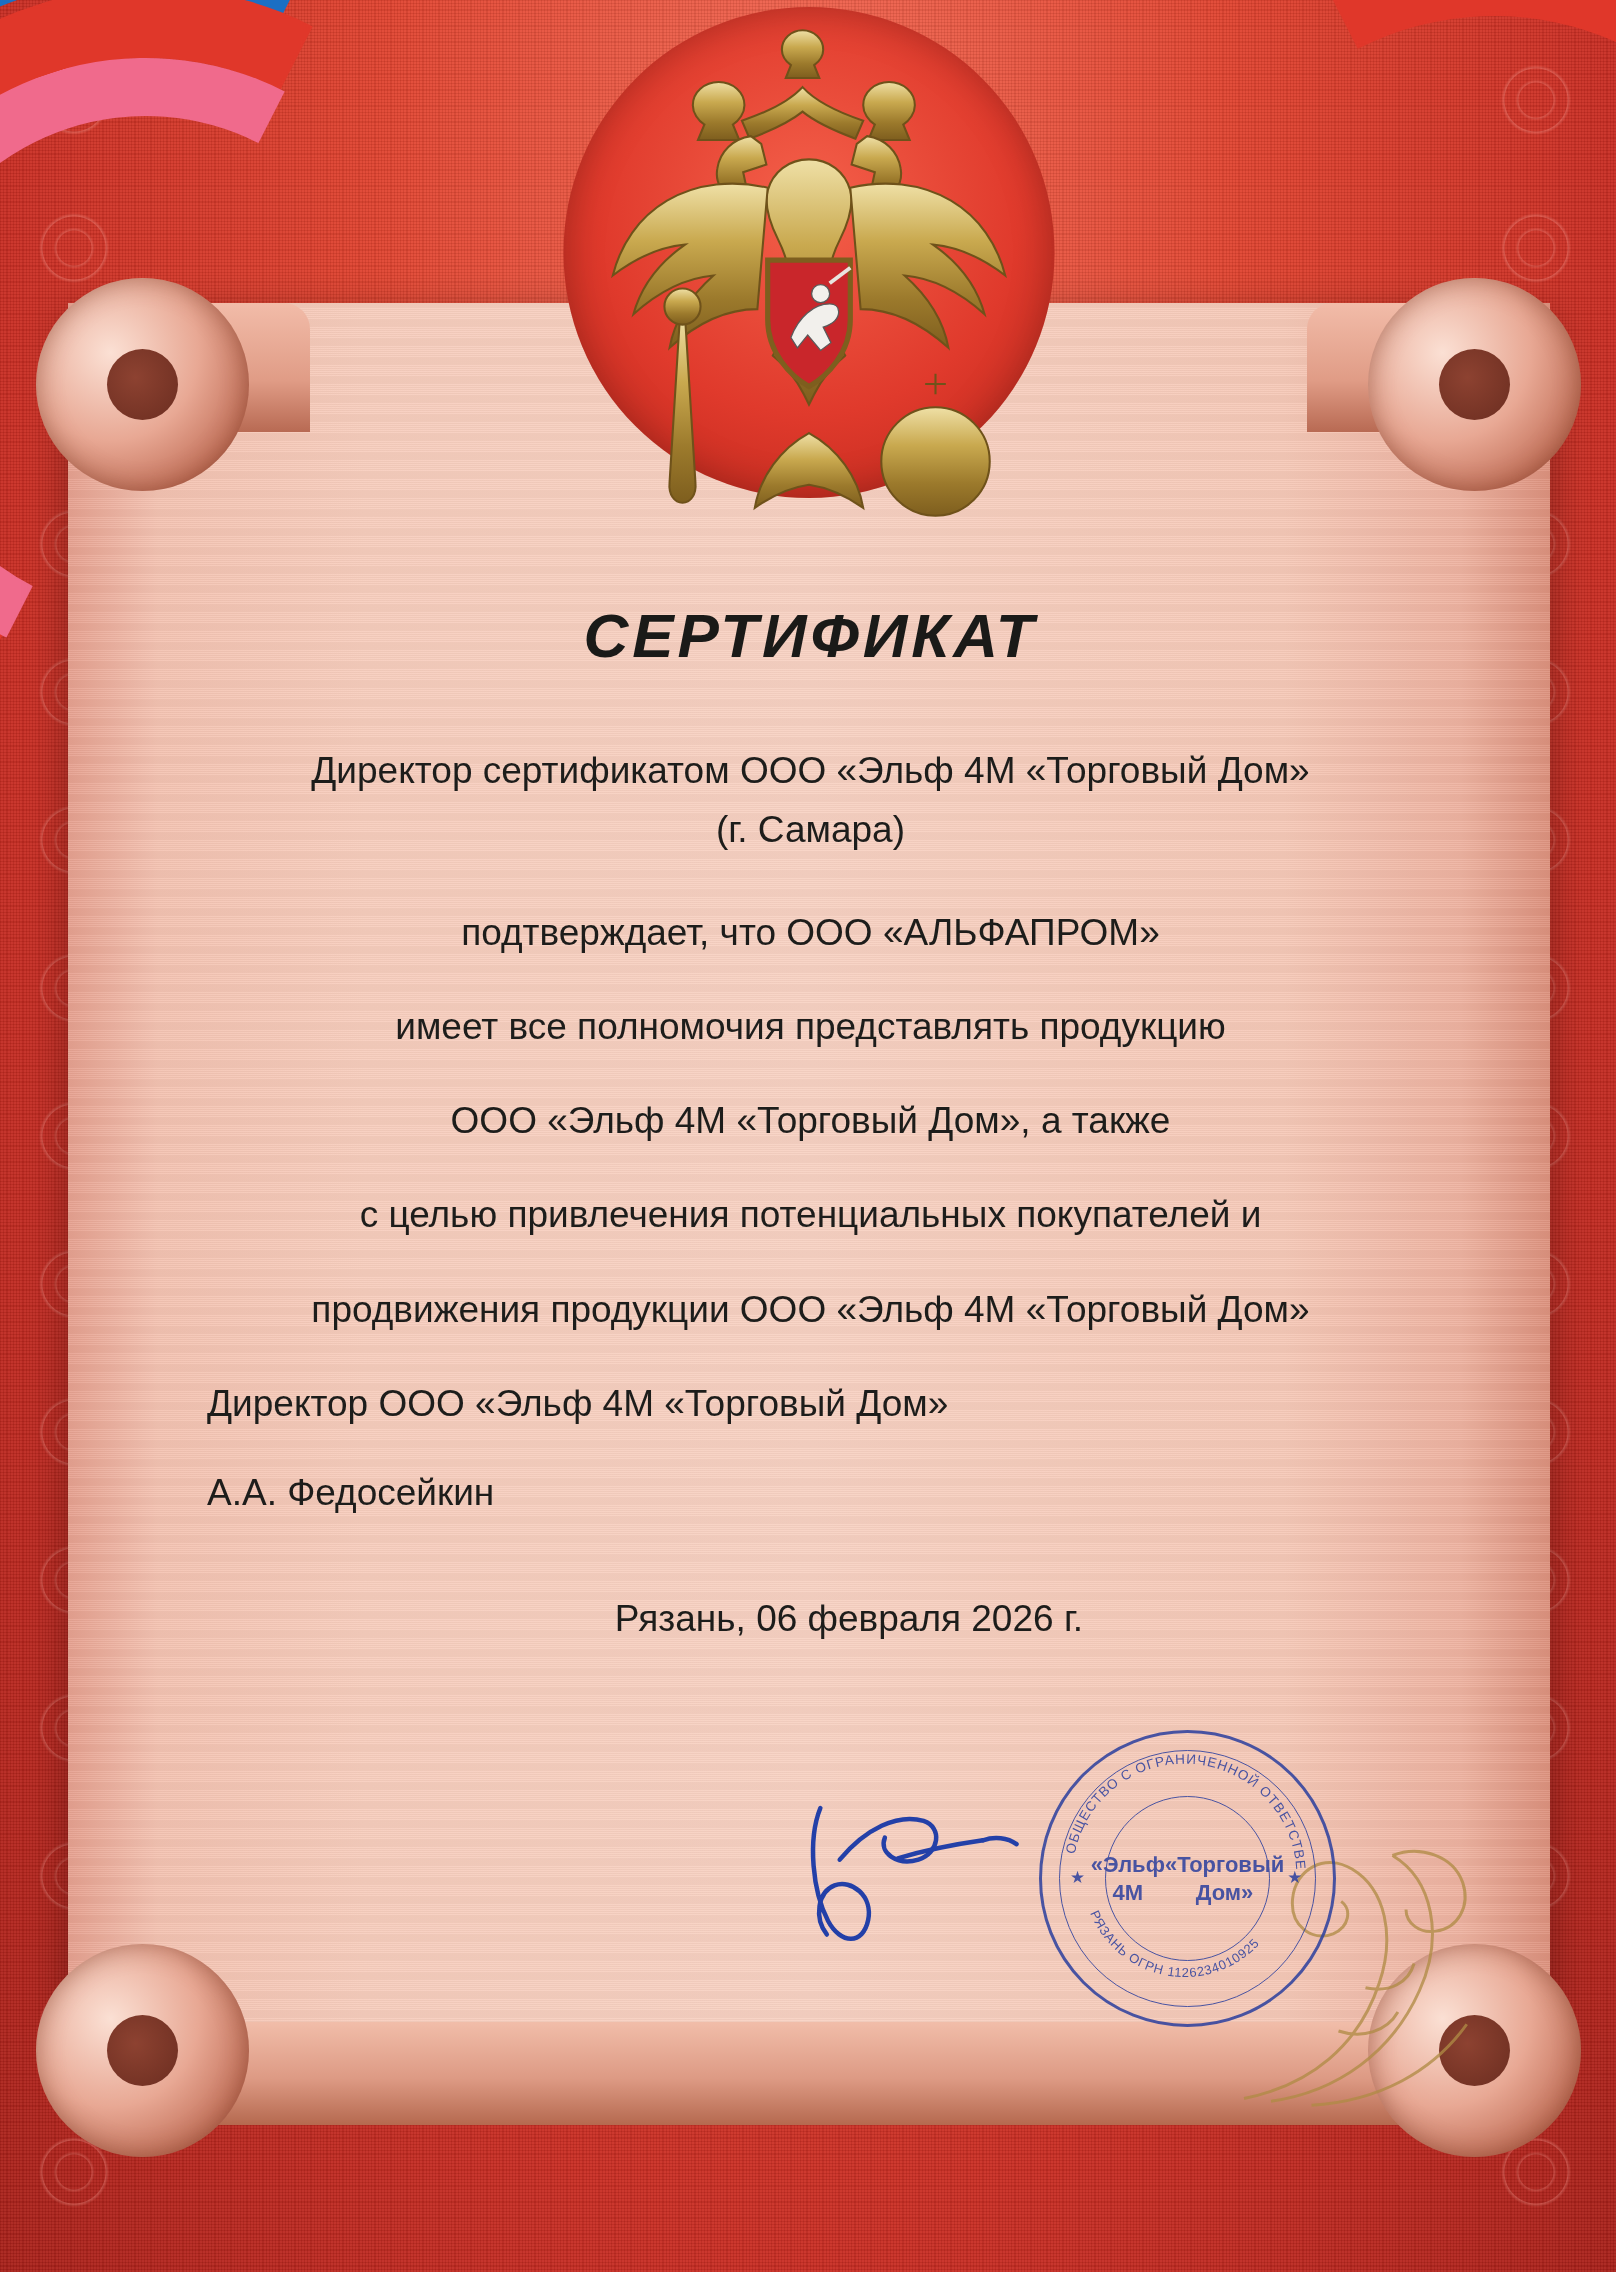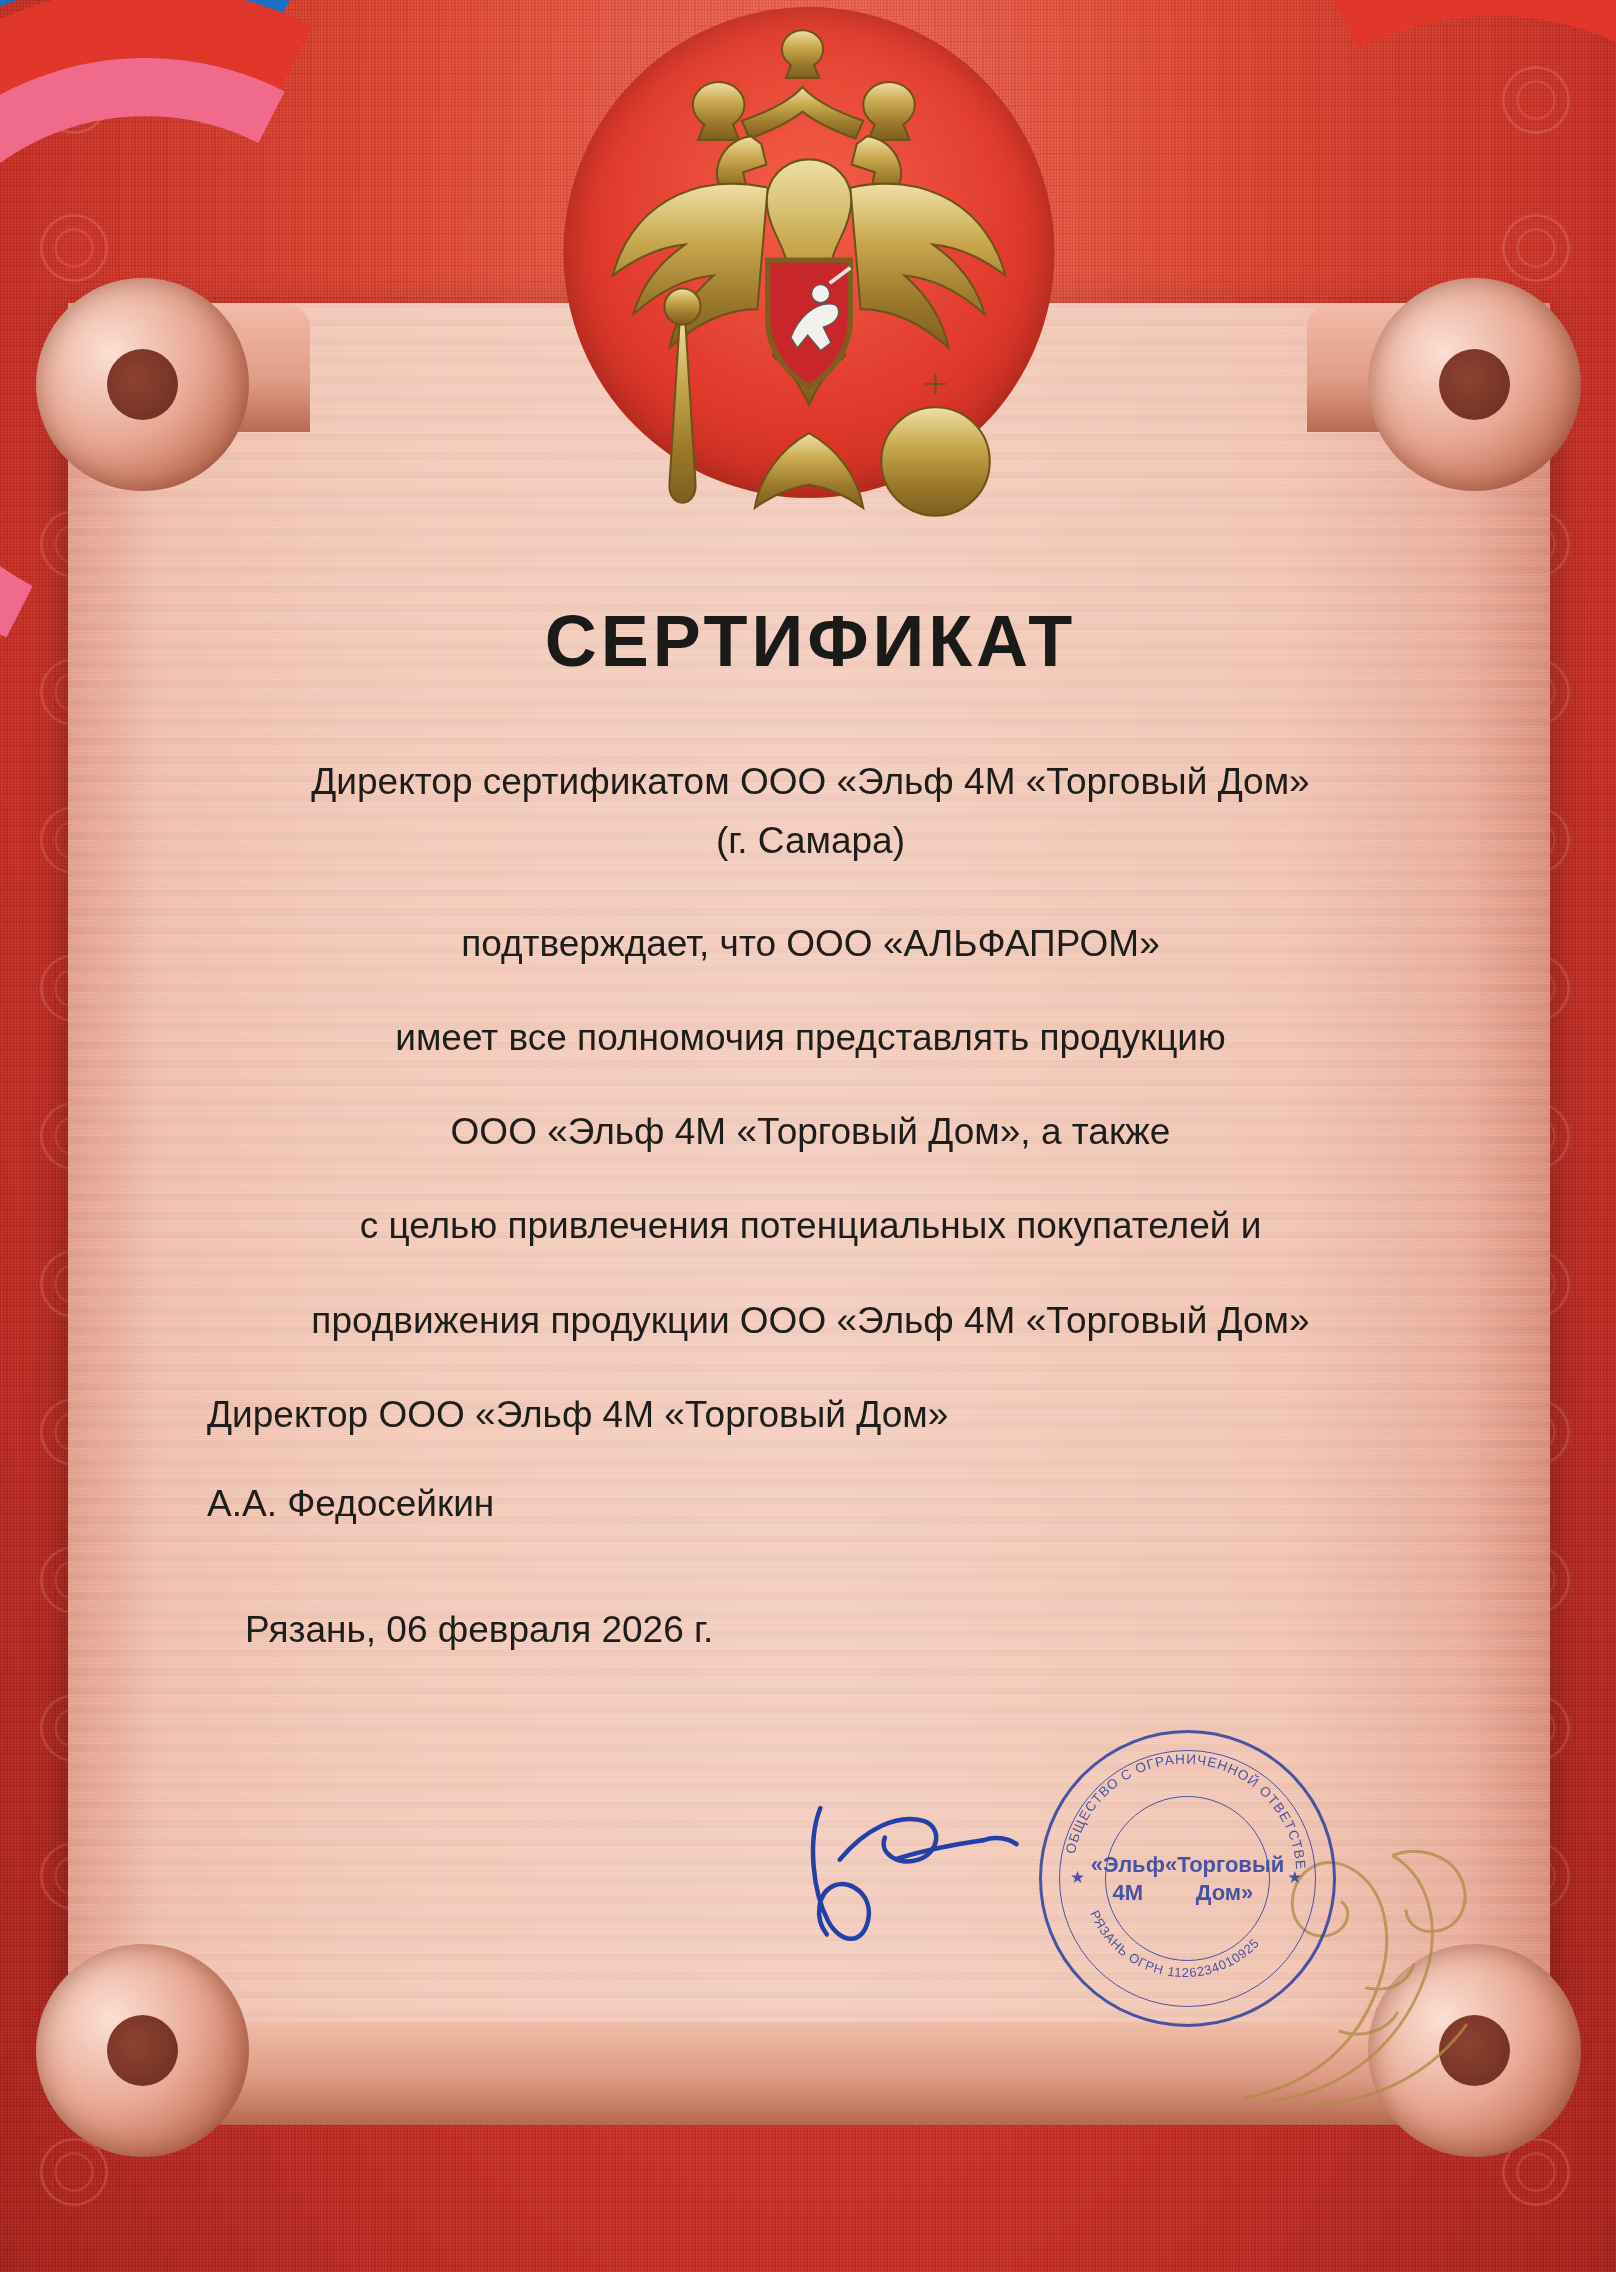--- a/index.html
+++ b/index.html
@@ -170,11 +170,12 @@
     color: #1d1d1b;
   }
   .title {
-    font-size: 72px;
+    font-size: 62px;
     font-weight: bold;
     letter-spacing: 3.9px;
     margin: 0 0 77px 0;
     color: #1a1a18;
+    font-style: italic;
   }
   .line {
     font-size: 37px;

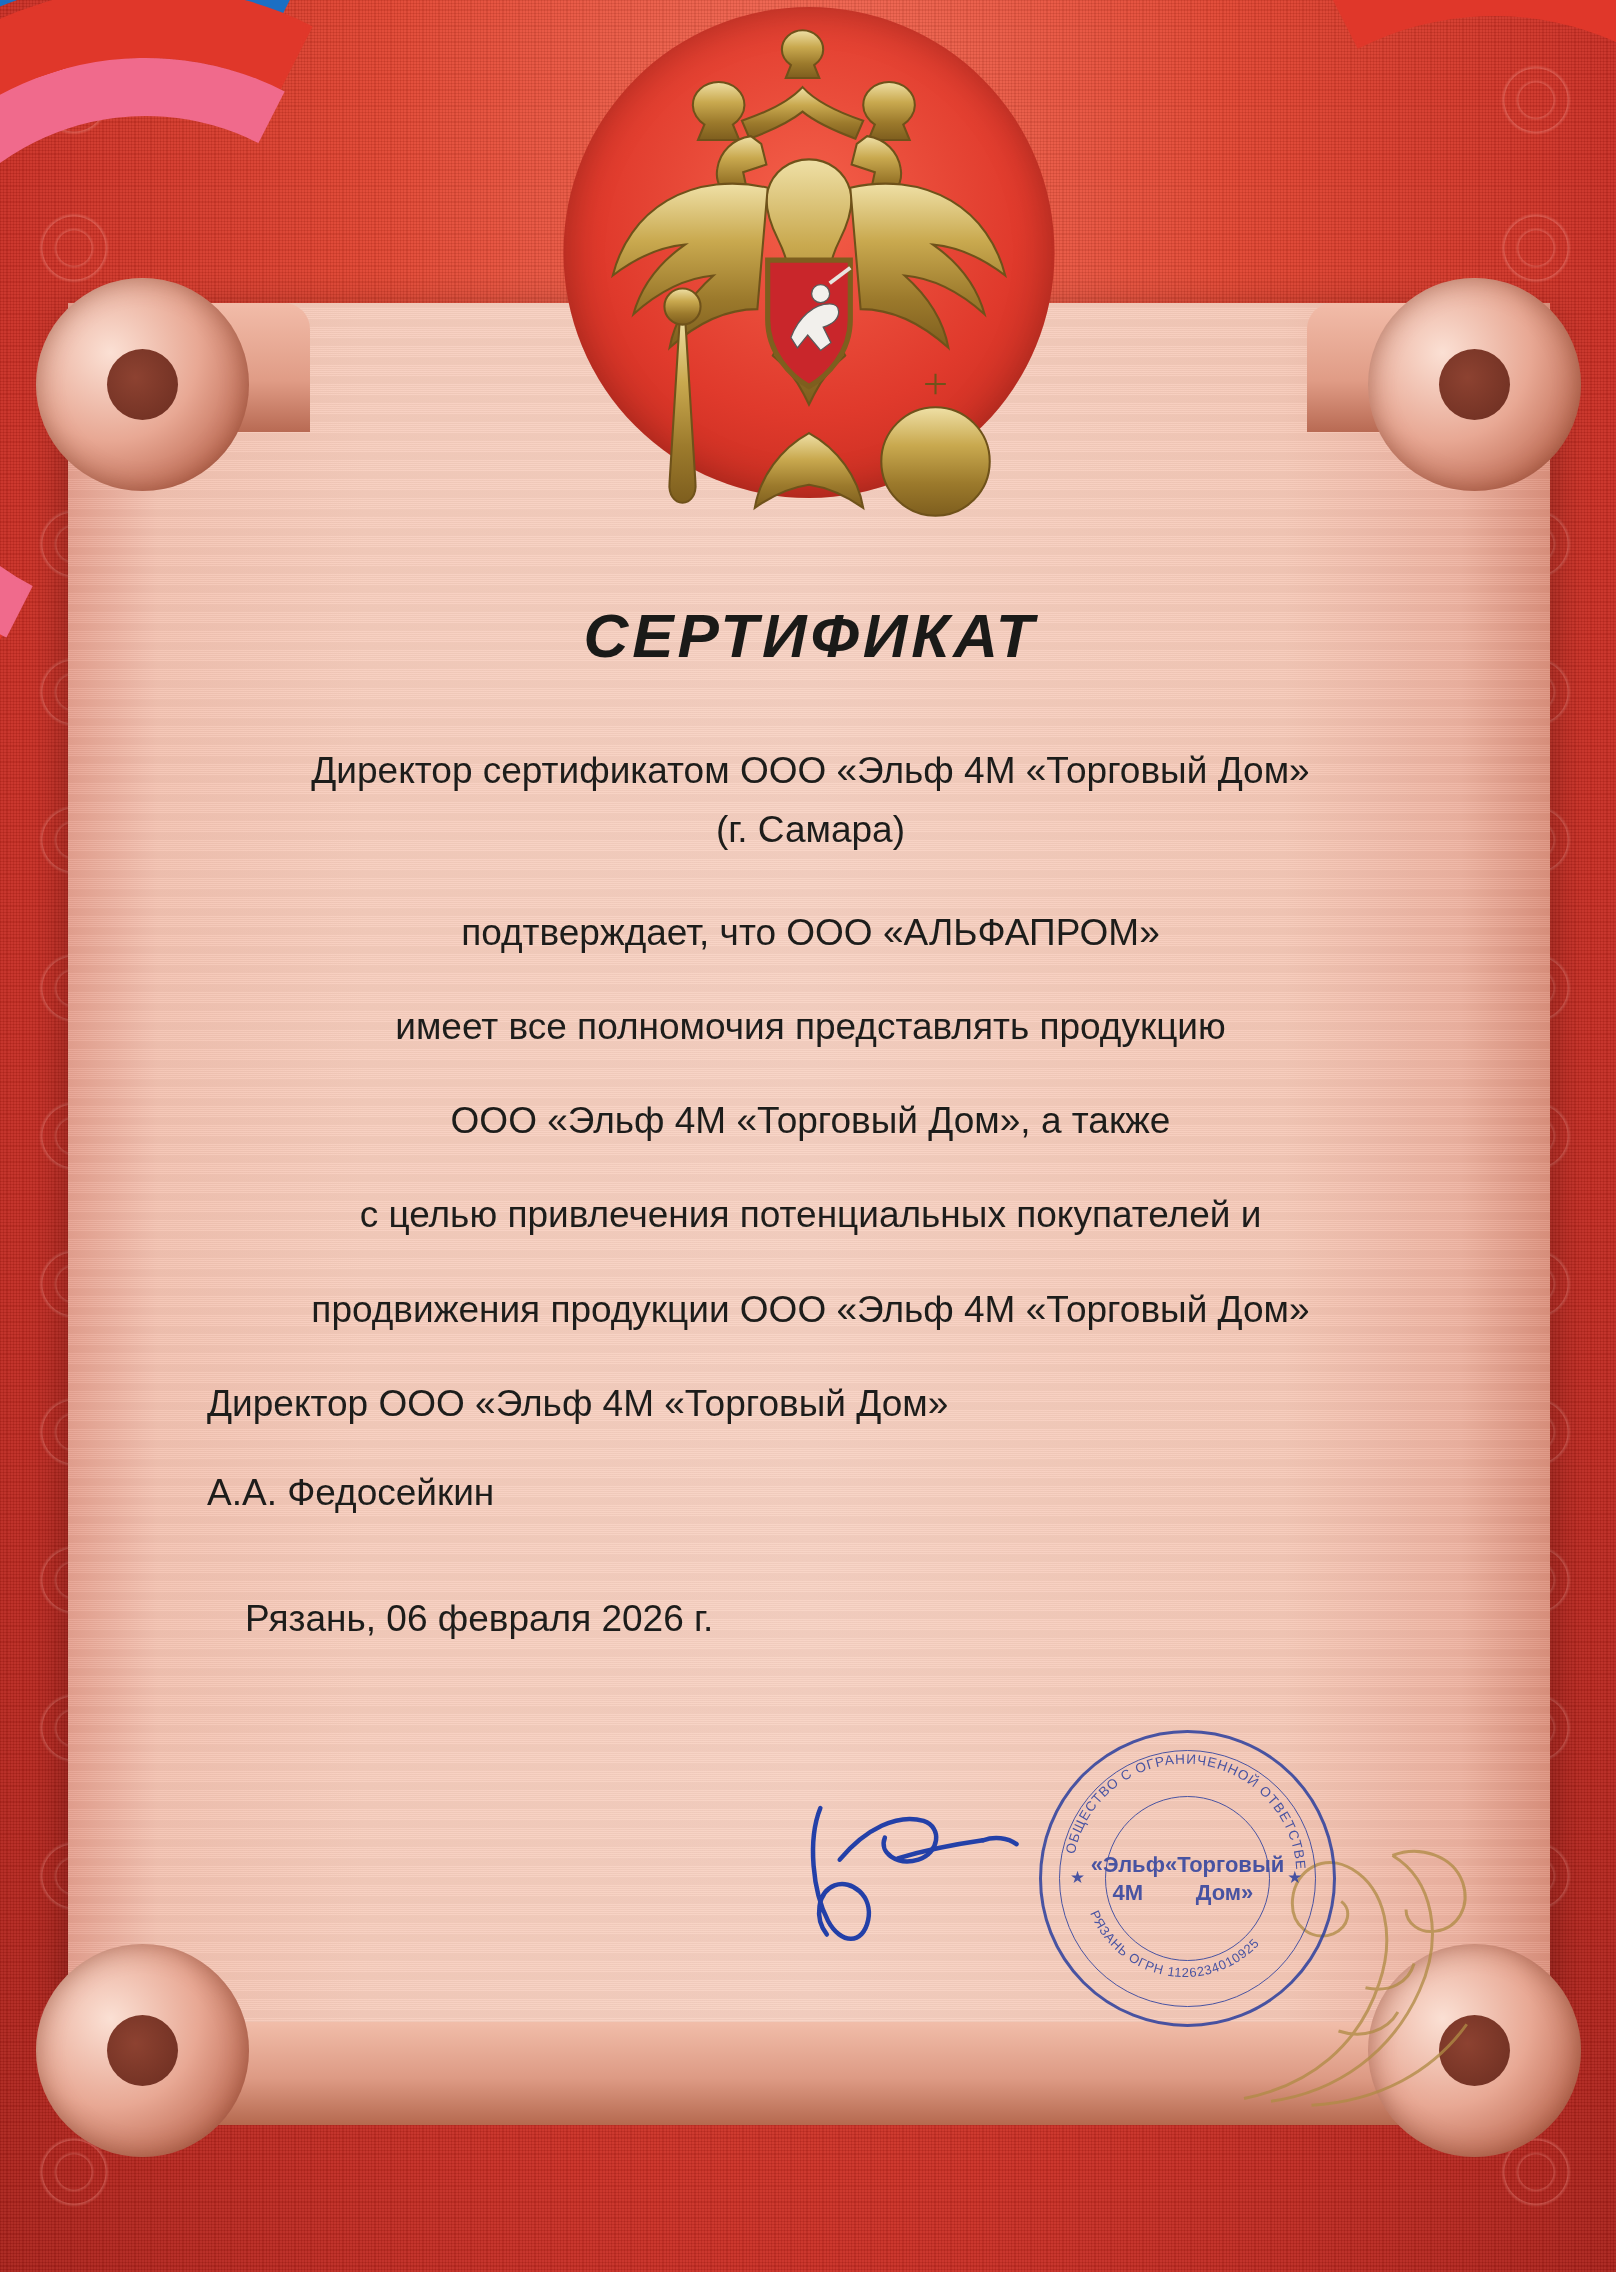--- a/index.html
+++ b/index.html
@@ -196,7 +196,7 @@
   .place-date {
     margin-top: 82px;
     font-size: 37px;
-    text-align: left;
+    text-align: center;
     padding-left: 77px;
   }
 

